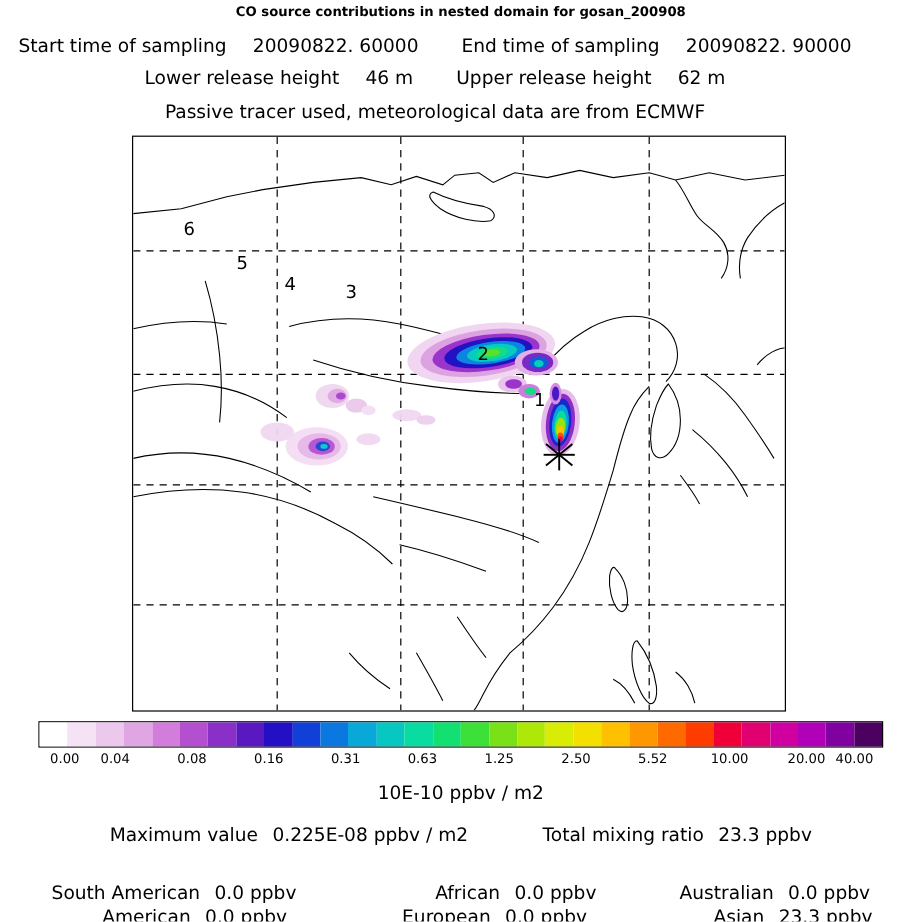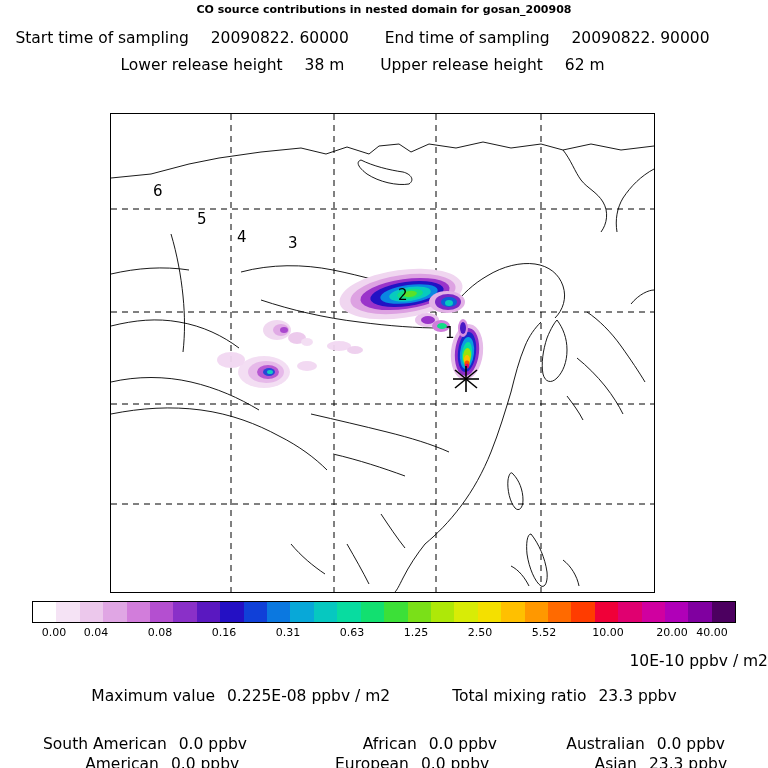--- a/index.html
+++ b/index.html
@@ -131,7 +131,7 @@
   <div class="hdr-row" id="hdr2">
     <span>Lower release height</span>
     <span class="gap-s"></span>
-    <span>38 m</span>
+    <span>46 m</span>
     <span class="gap"></span>
     <span>Upper release height</span>
     <span class="gap-s"></span>

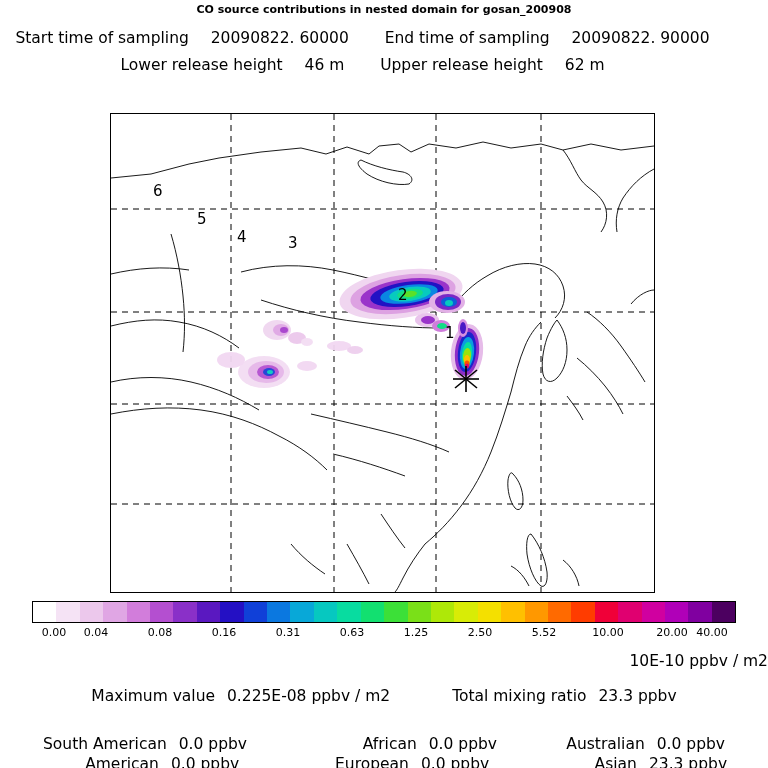--- a/index.html
+++ b/index.html
@@ -138,6 +138,7 @@
     <span>62 m</span>
   </div>
 
+  <div class="hdr-row" id="hdr3">Passive tracer used, meteorological data are from ECMWF</div>
 
   <div class="map-frame">
     <svg class="map-svg" width="543" height="478" viewBox="0 0 543 478">

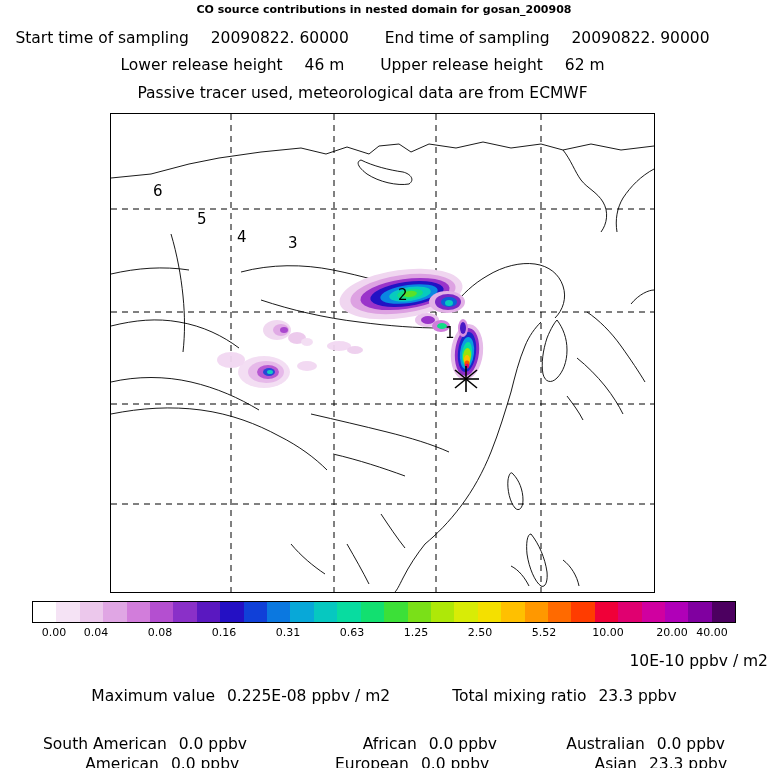--- a/index.html
+++ b/index.html
@@ -88,7 +88,7 @@
     top: 652px;
     left: 0;
     width: 768px;
-    text-align: right;
+    text-align: center;
     font-size: 15.5px;
   }
 

